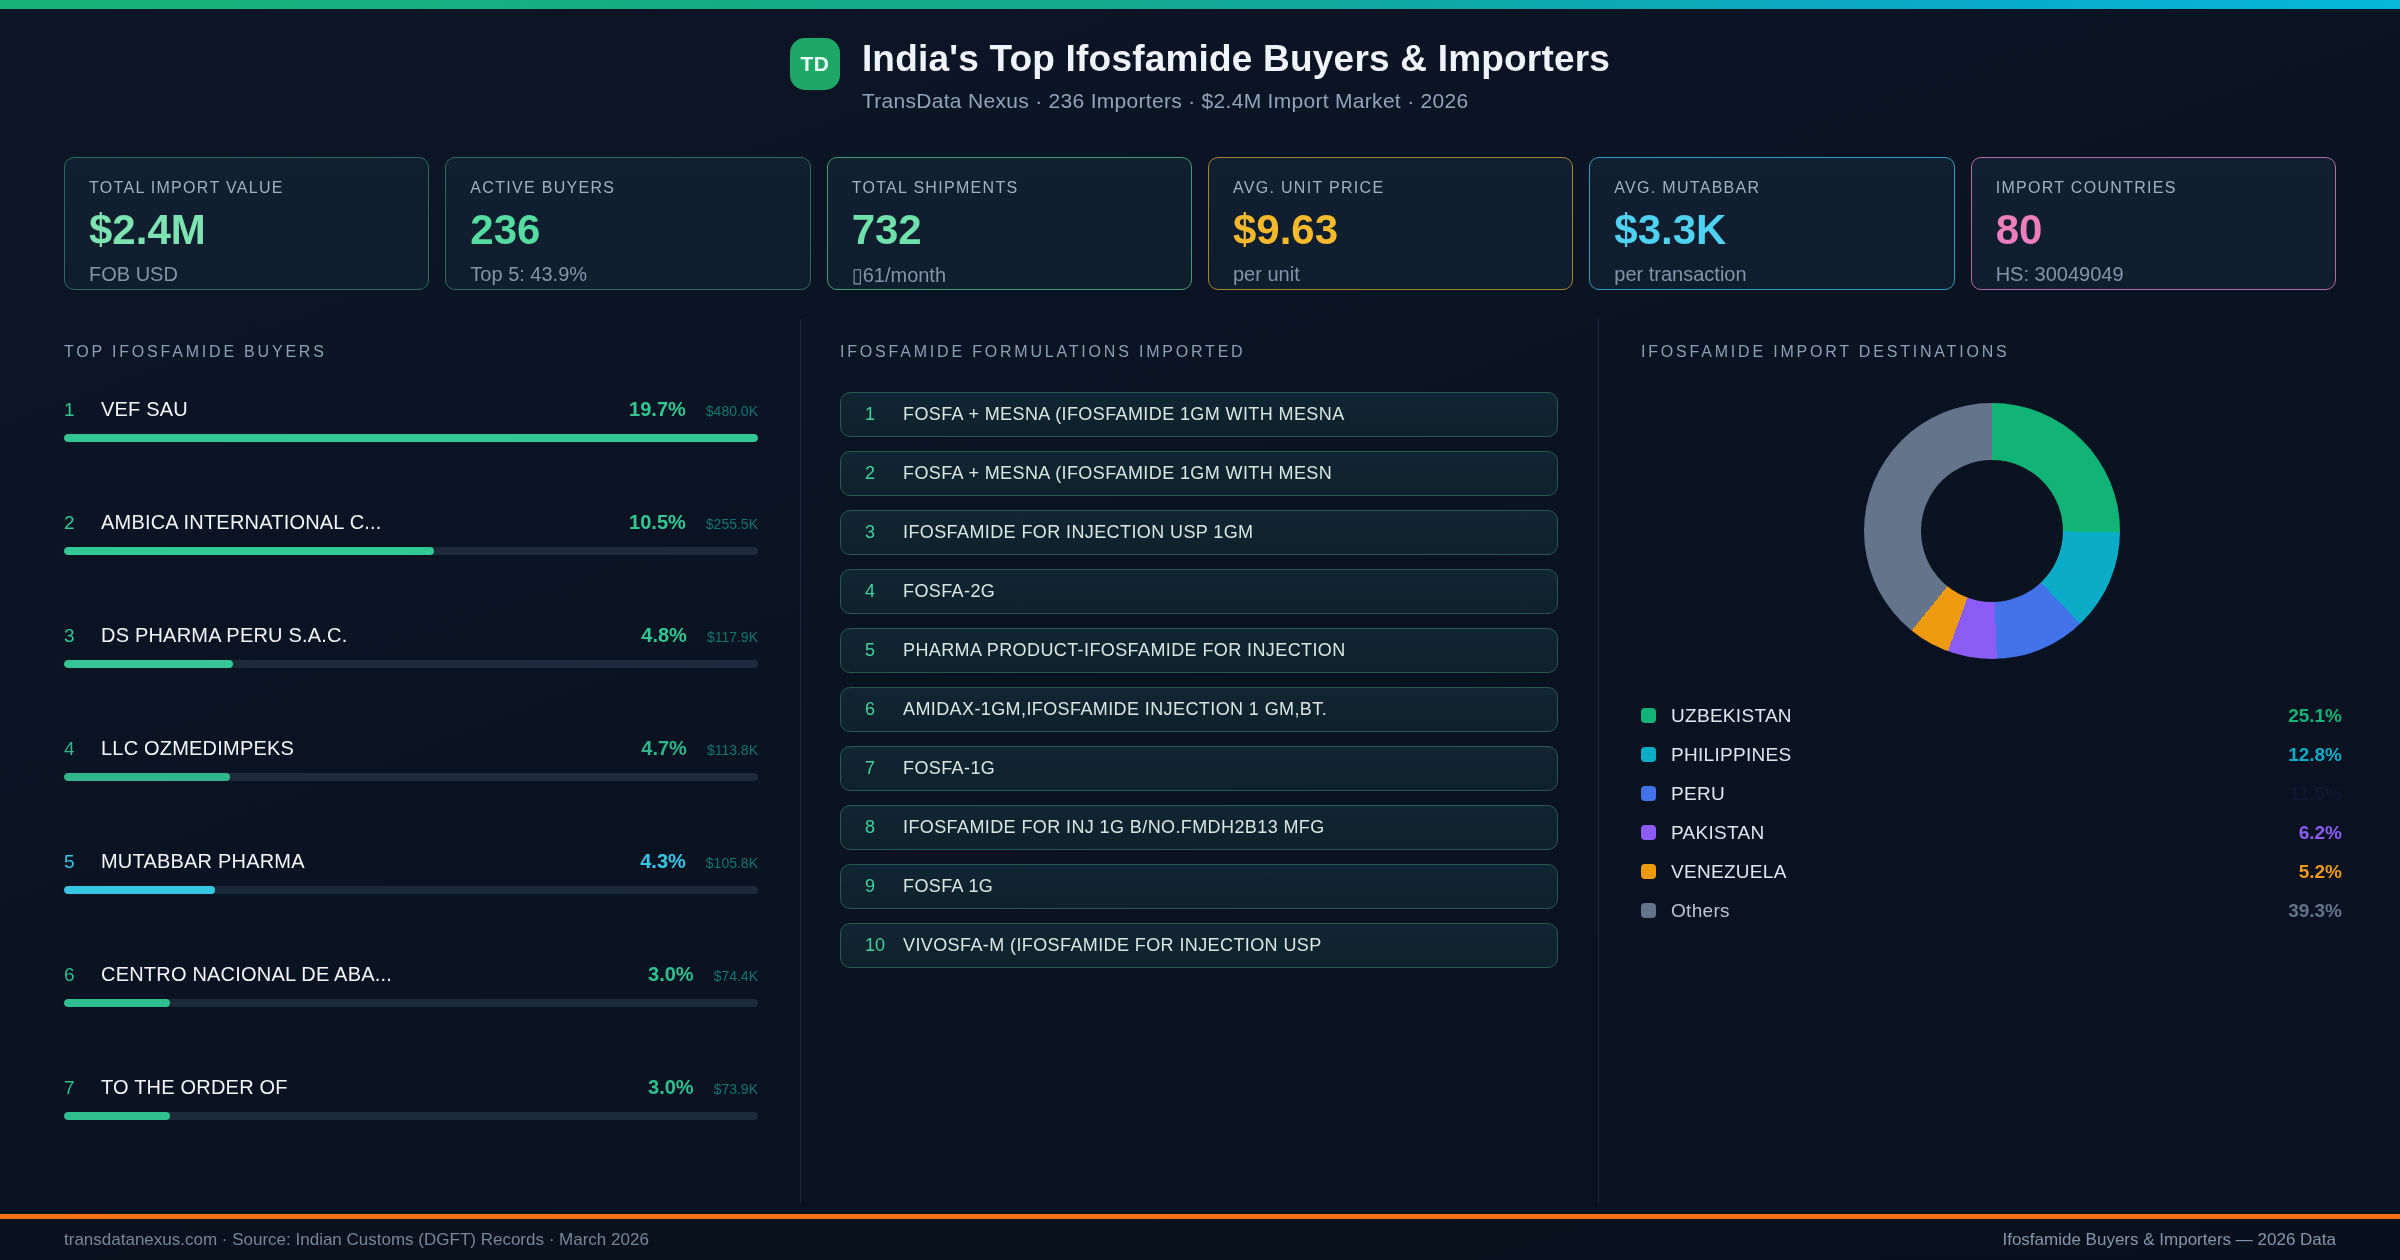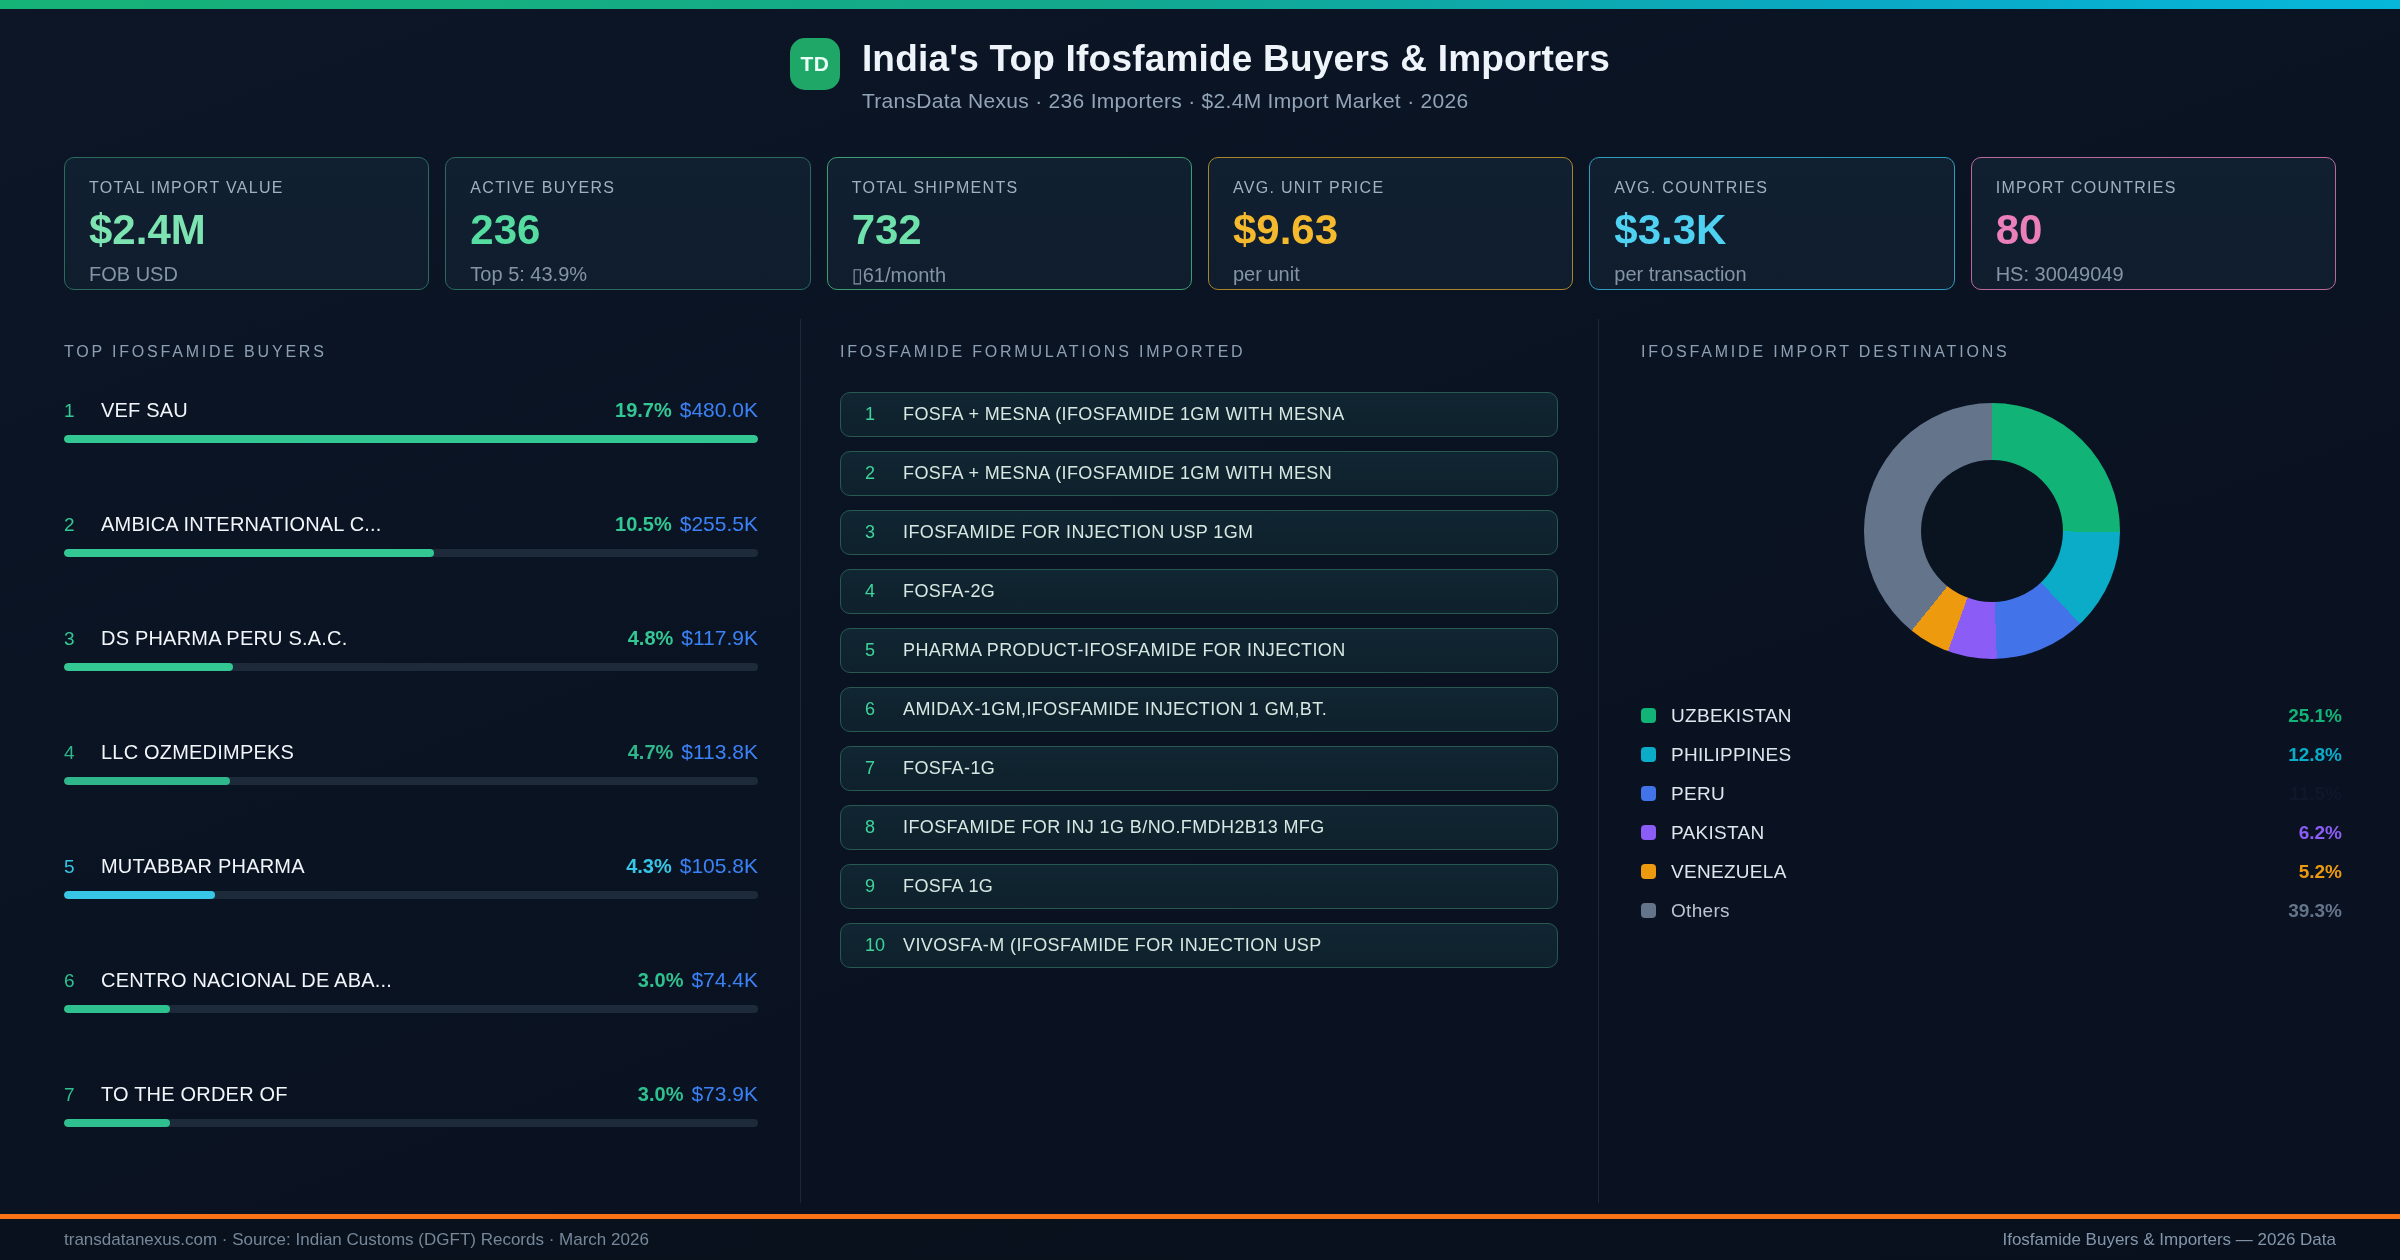--- a/index.html
+++ b/index.html
@@ -114,7 +114,7 @@
     <div class="stat-sub">per unit</div>
   </div>
   <div class="stat-card" style="border-color: rgb(47, 156, 189);">
-    <div class="stat-label">AVG. COUNTRIES</div>
+    <div class="stat-label">AVG. MUTABBAR</div>
     <div class="stat-value" style="color: rgb(79, 210, 242);">$3.3K</div>
     <div class="stat-sub">per transaction</div>
   </div>

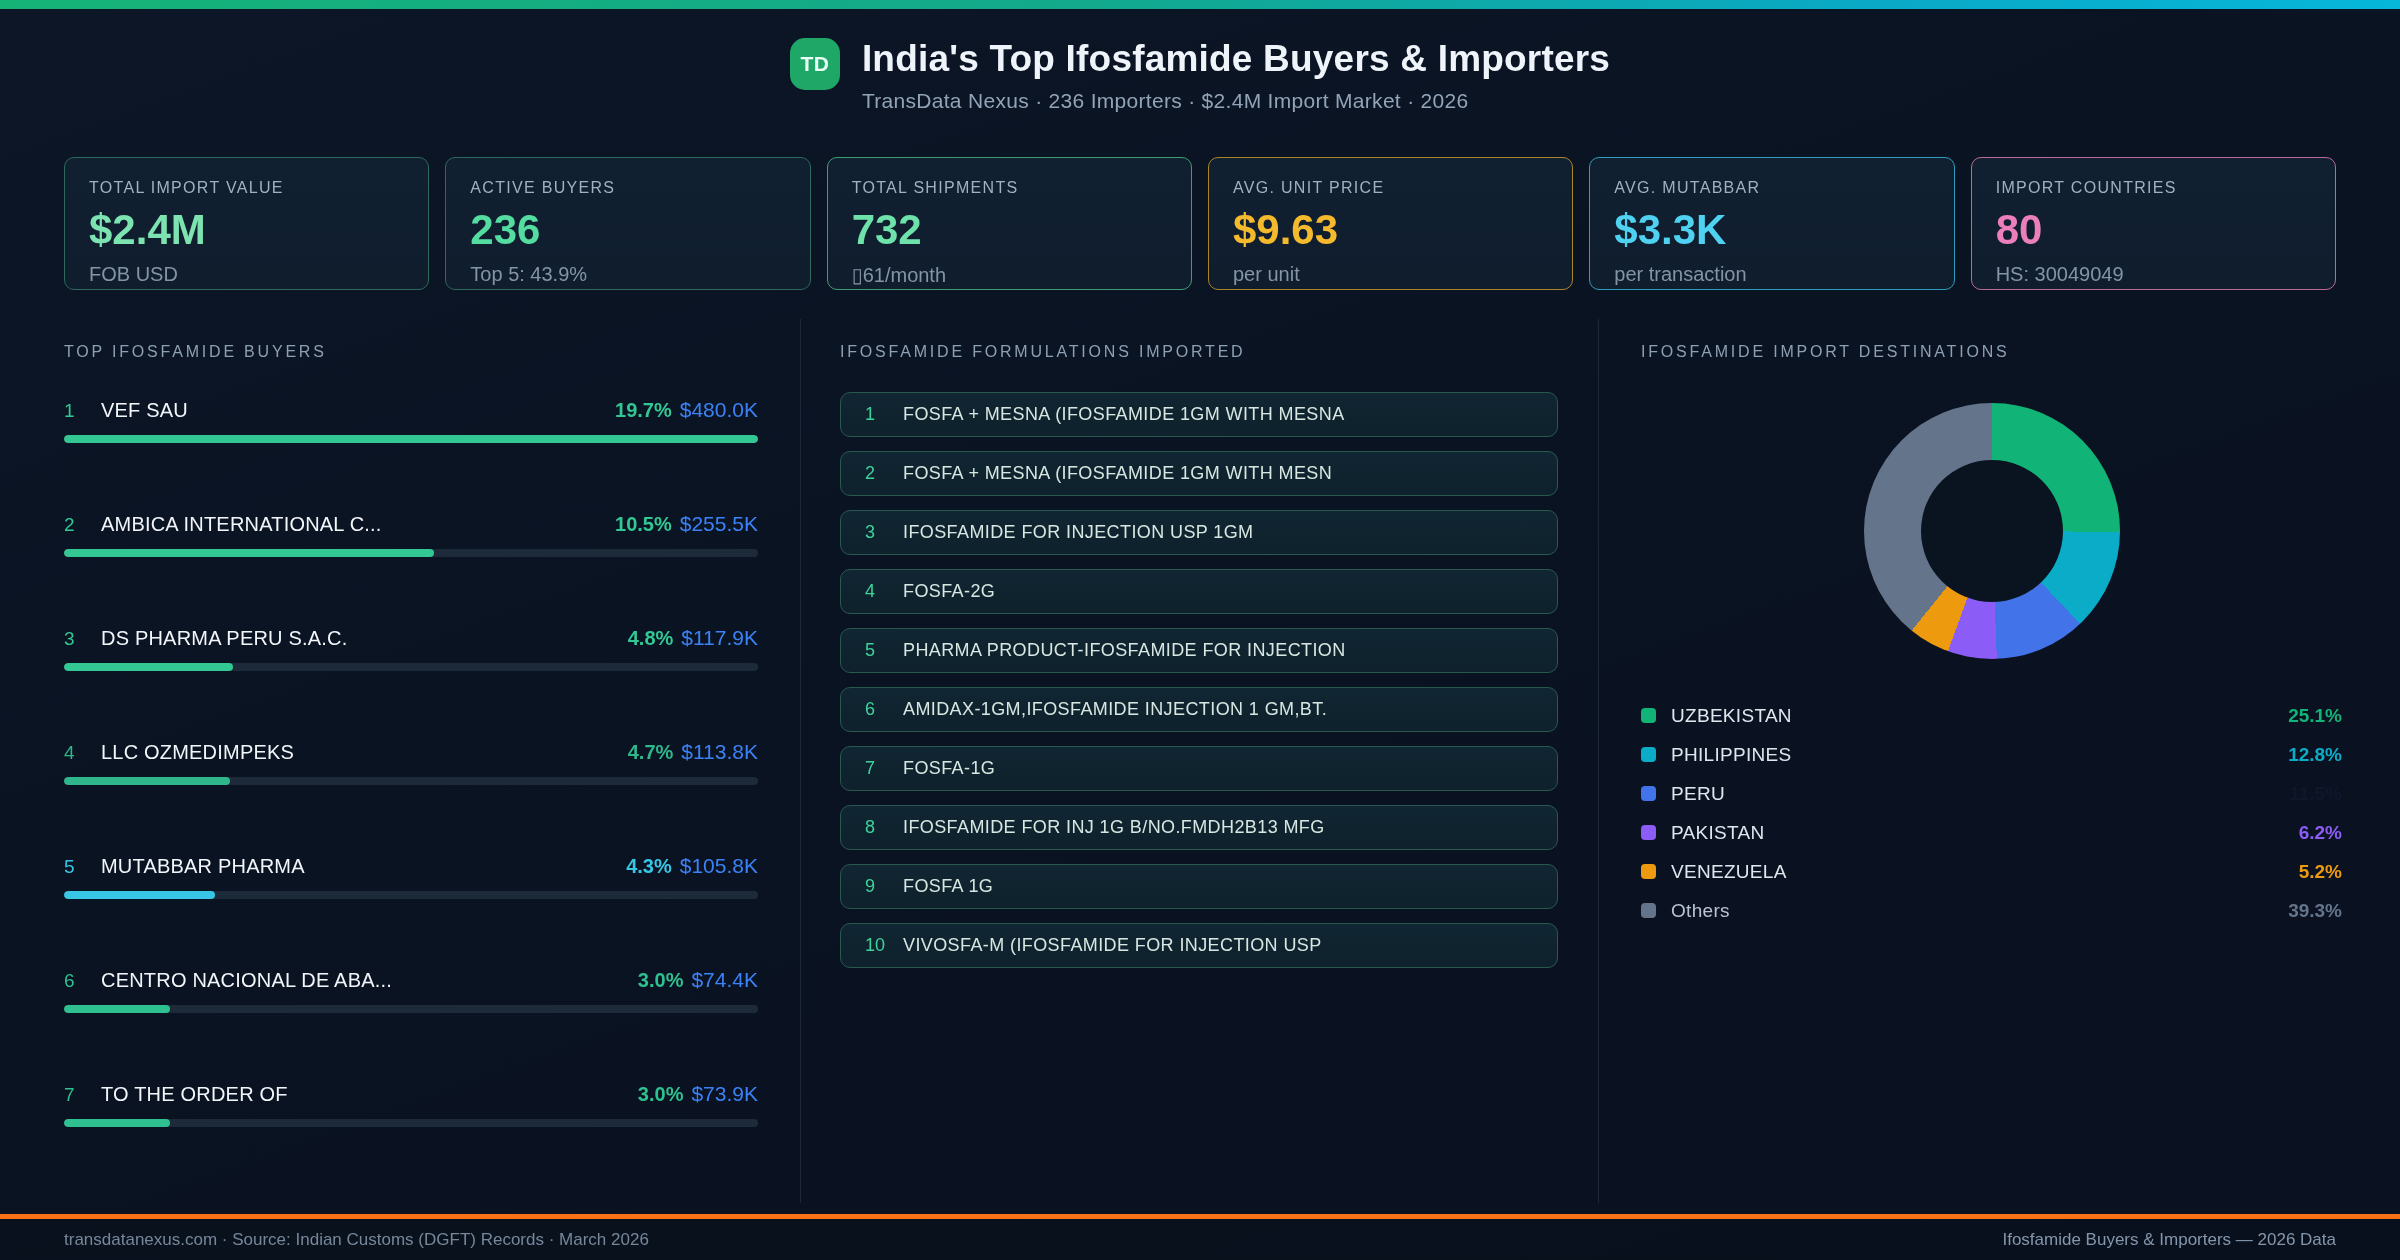--- a/index.html
+++ b/index.html
@@ -45,7 +45,7 @@
   .buyer-rank { width:37px; font-size:19px; color:#33c893; flex:none; }
   .buyer-name { font-size:20px; color:#f2f6fa; letter-spacing:.2px; white-space:nowrap; }
   .buyer-pct { margin-left:auto; font-size:20px; font-weight:600; color:#33c893; }
-  .buyer-val { margin-left:8px; font-size:21px; color:#3b82f6; }
+  .buyer-val { margin-left:20px; font-size:14px; color:#0f766e; }
   .bar-track { margin-top:13px; height:8px; border-radius:4px; background:#1c2a39; overflow:hidden; }
   .bar-fill { height:100%; border-radius:4px; background:#33c893; }
 

